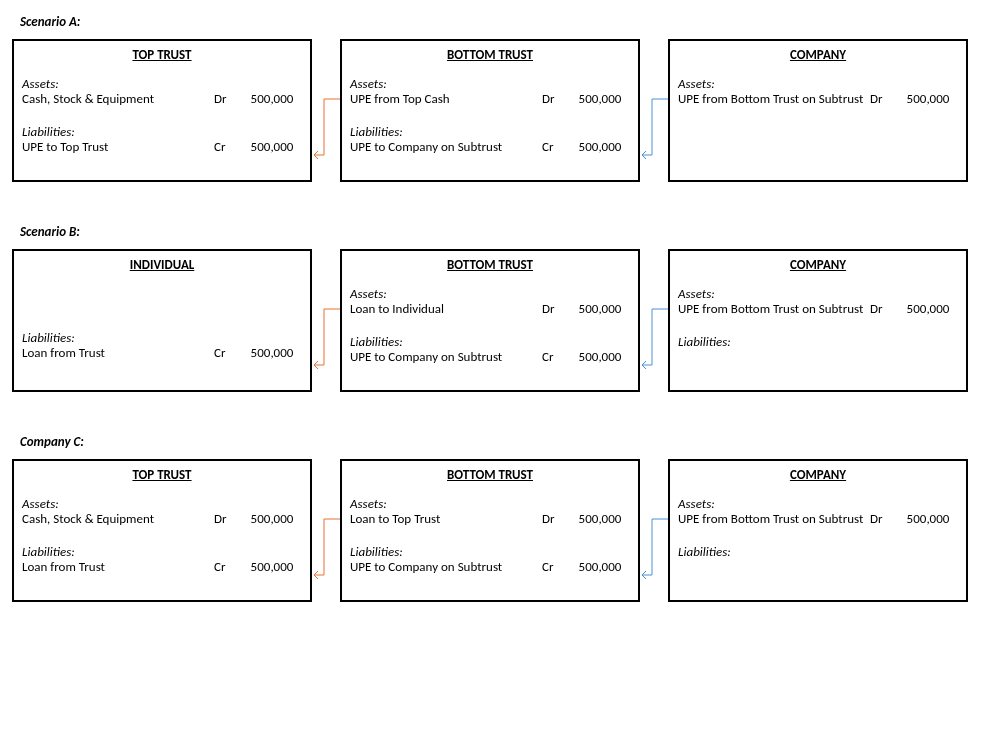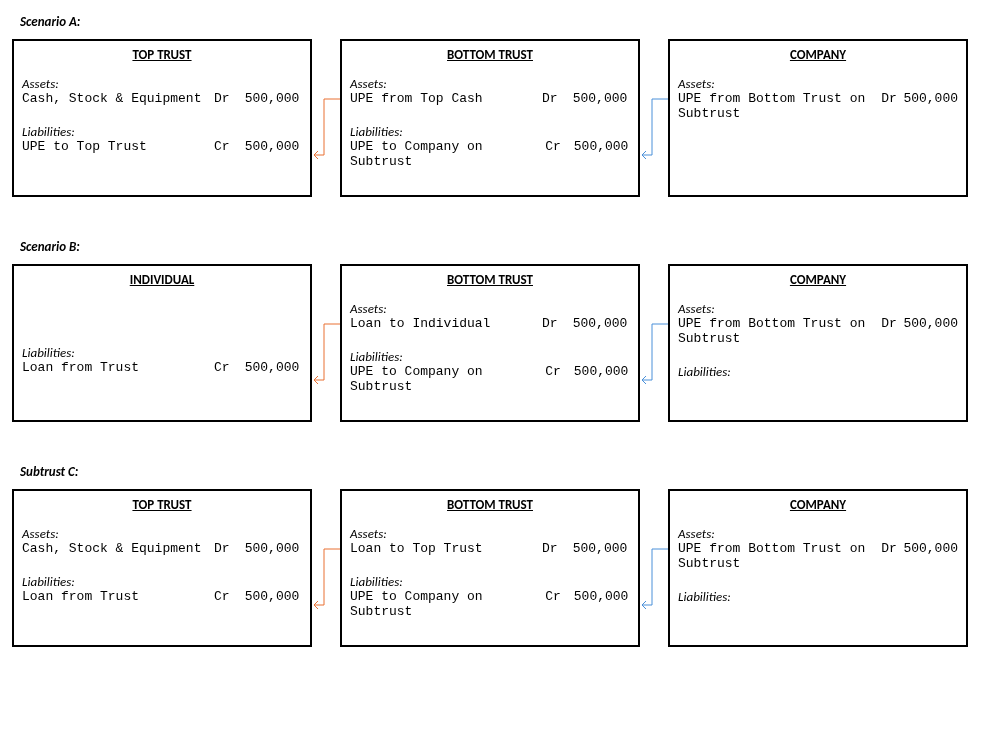--- a/index.html
+++ b/index.html
@@ -46,7 +46,6 @@
     display: flex;
     align-items: baseline;
     margin-bottom: 2px;
-    font-family: Liberation Mono, monospace;
   }
   .line-desc { flex: 1 1 auto; }
   .line-drcr { width: 28px; text-align: left; }

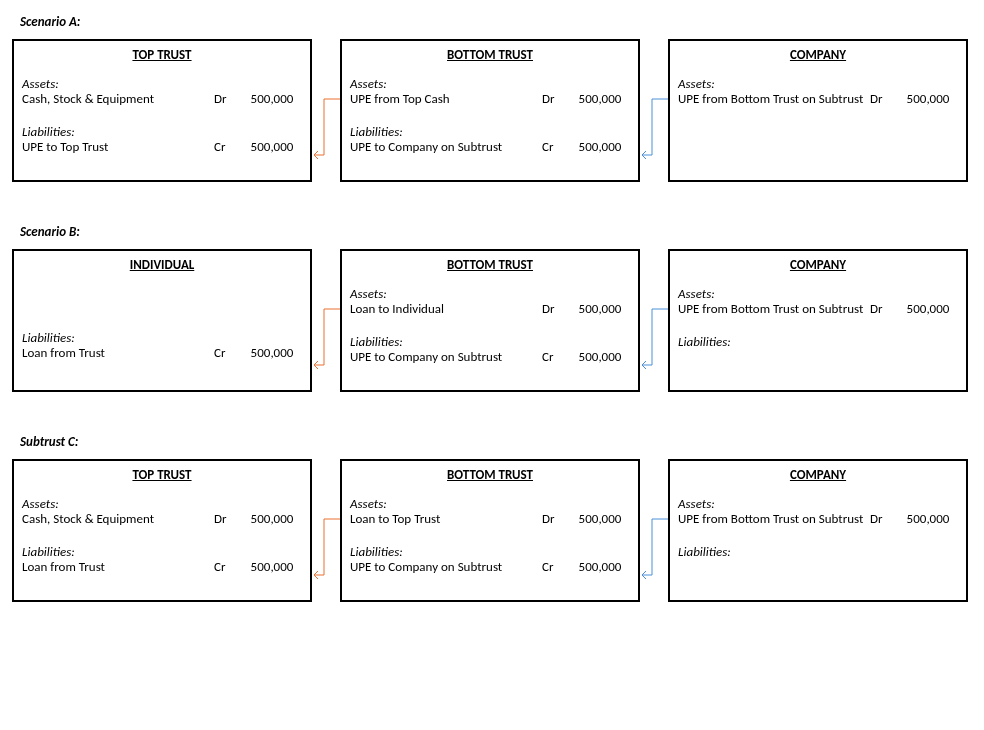--- a/index.html
+++ b/index.html
@@ -179,7 +179,7 @@
   </div>
 </div>
 
-<div class="scenario-label">Subtrust C:</div>
+<div class="scenario-label">Company C:</div>
 <div class="scenario-row" style="margin-bottom:10px;">
   <div class="entity-box">
     <div class="entity-title">TOP TRUST</div>

